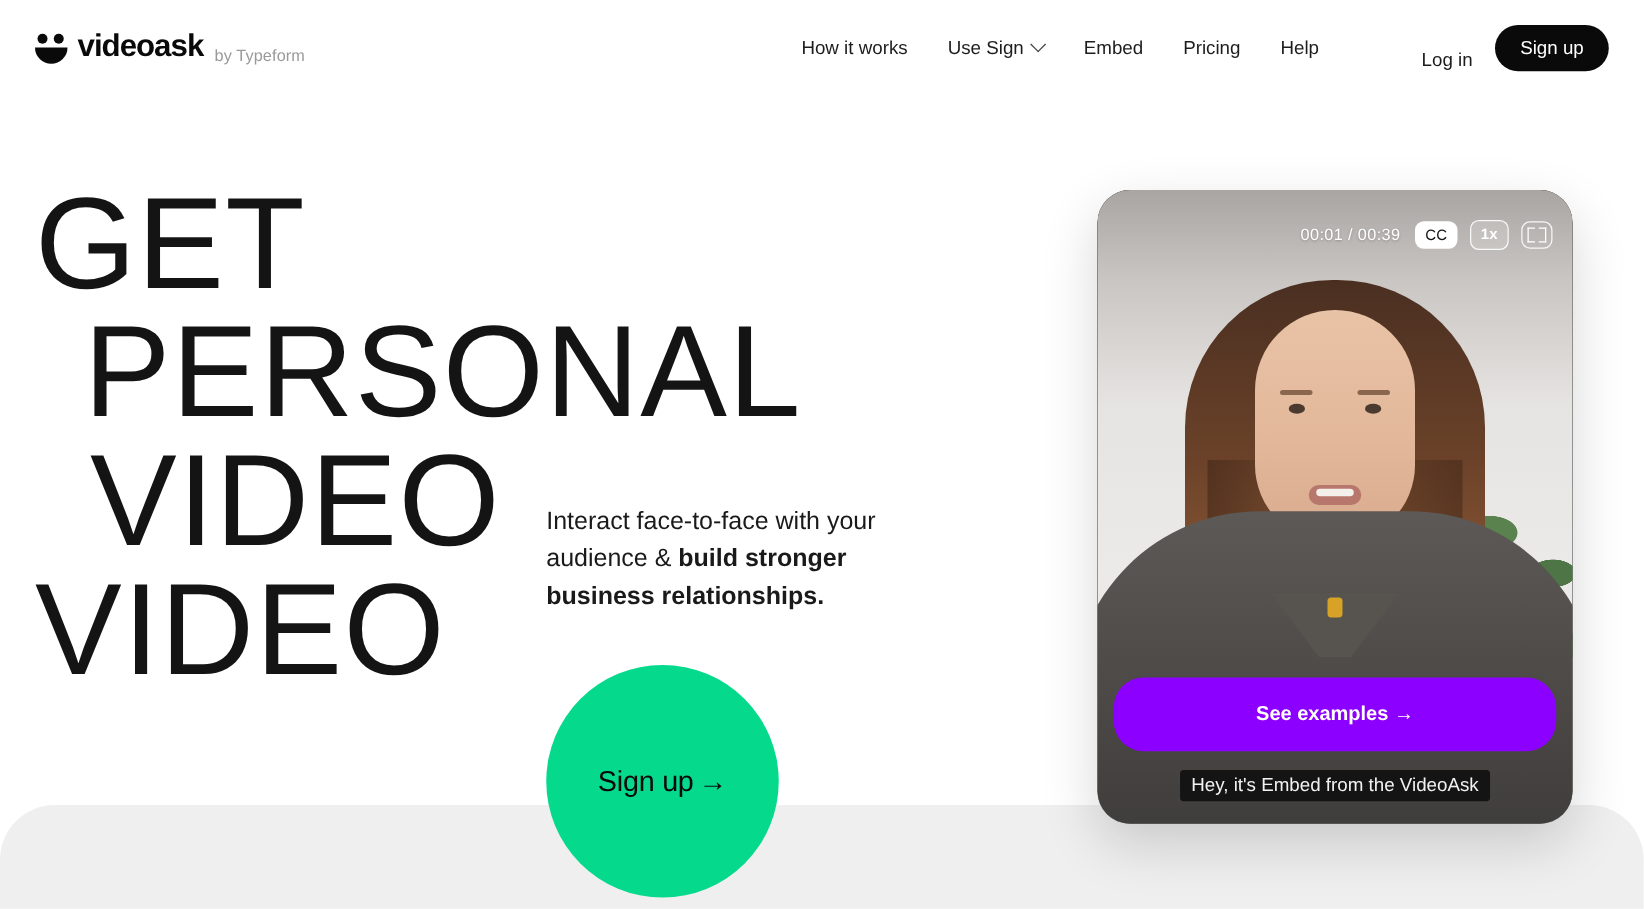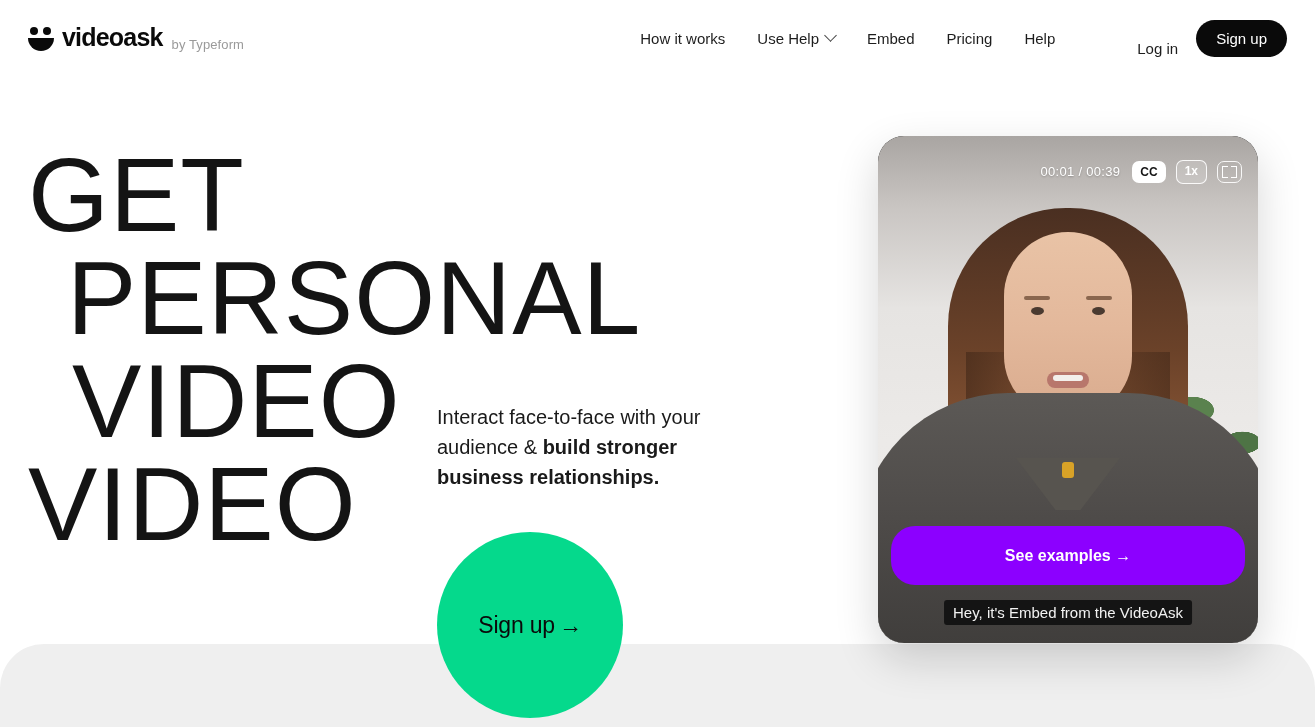--- a/index.html
+++ b/index.html
@@ -430,7 +430,7 @@
         <span>How it works</span>
       </span>
       <span class="nav-item">
-        <span>Use Help</span>
+        <span>Use Sign</span>
         <span class="chev"></span>
       </span>
       <span class="nav-item">

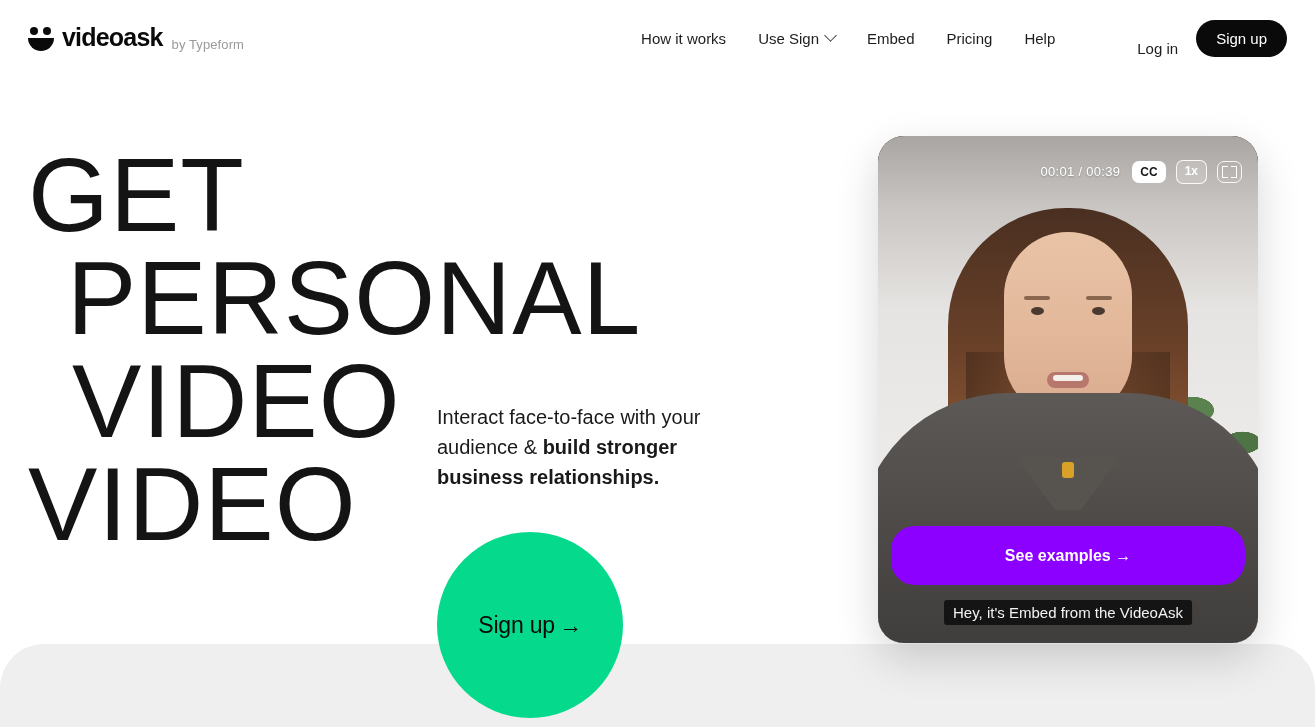--- a/index.html
+++ b/index.html
@@ -188,7 +188,7 @@
   
   .video-card {
     position: absolute;
-    left: 878px; top: 120px;
+    left: 878px; top: 136px;
     width: 380px; height: 507px;
     border-radius: 26px;
     overflow: hidden;

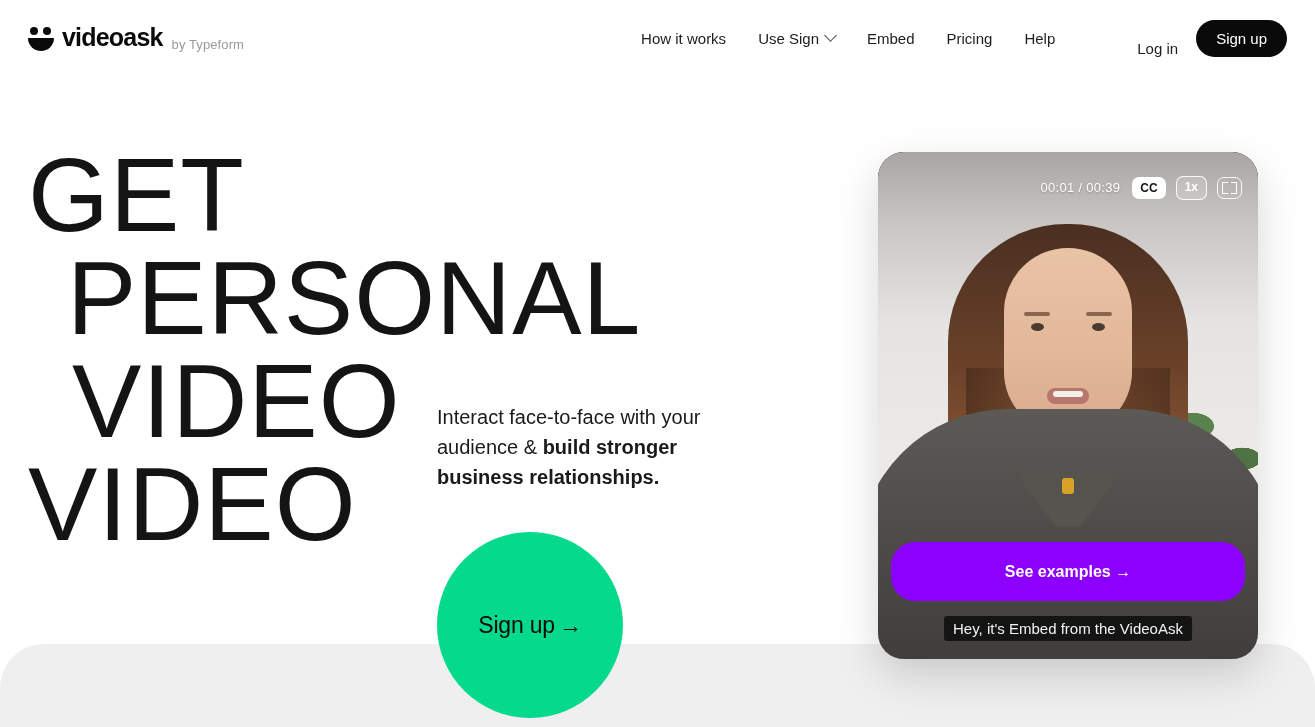--- a/index.html
+++ b/index.html
@@ -337,7 +337,7 @@
     background: #ffffff;
     color: #151515;
     font-size: 12px;
-    font-weight: 700;
+    font-weight: 400;
     padding: 5px 8px;
     border-radius: 7px;
     line-height: 1;

